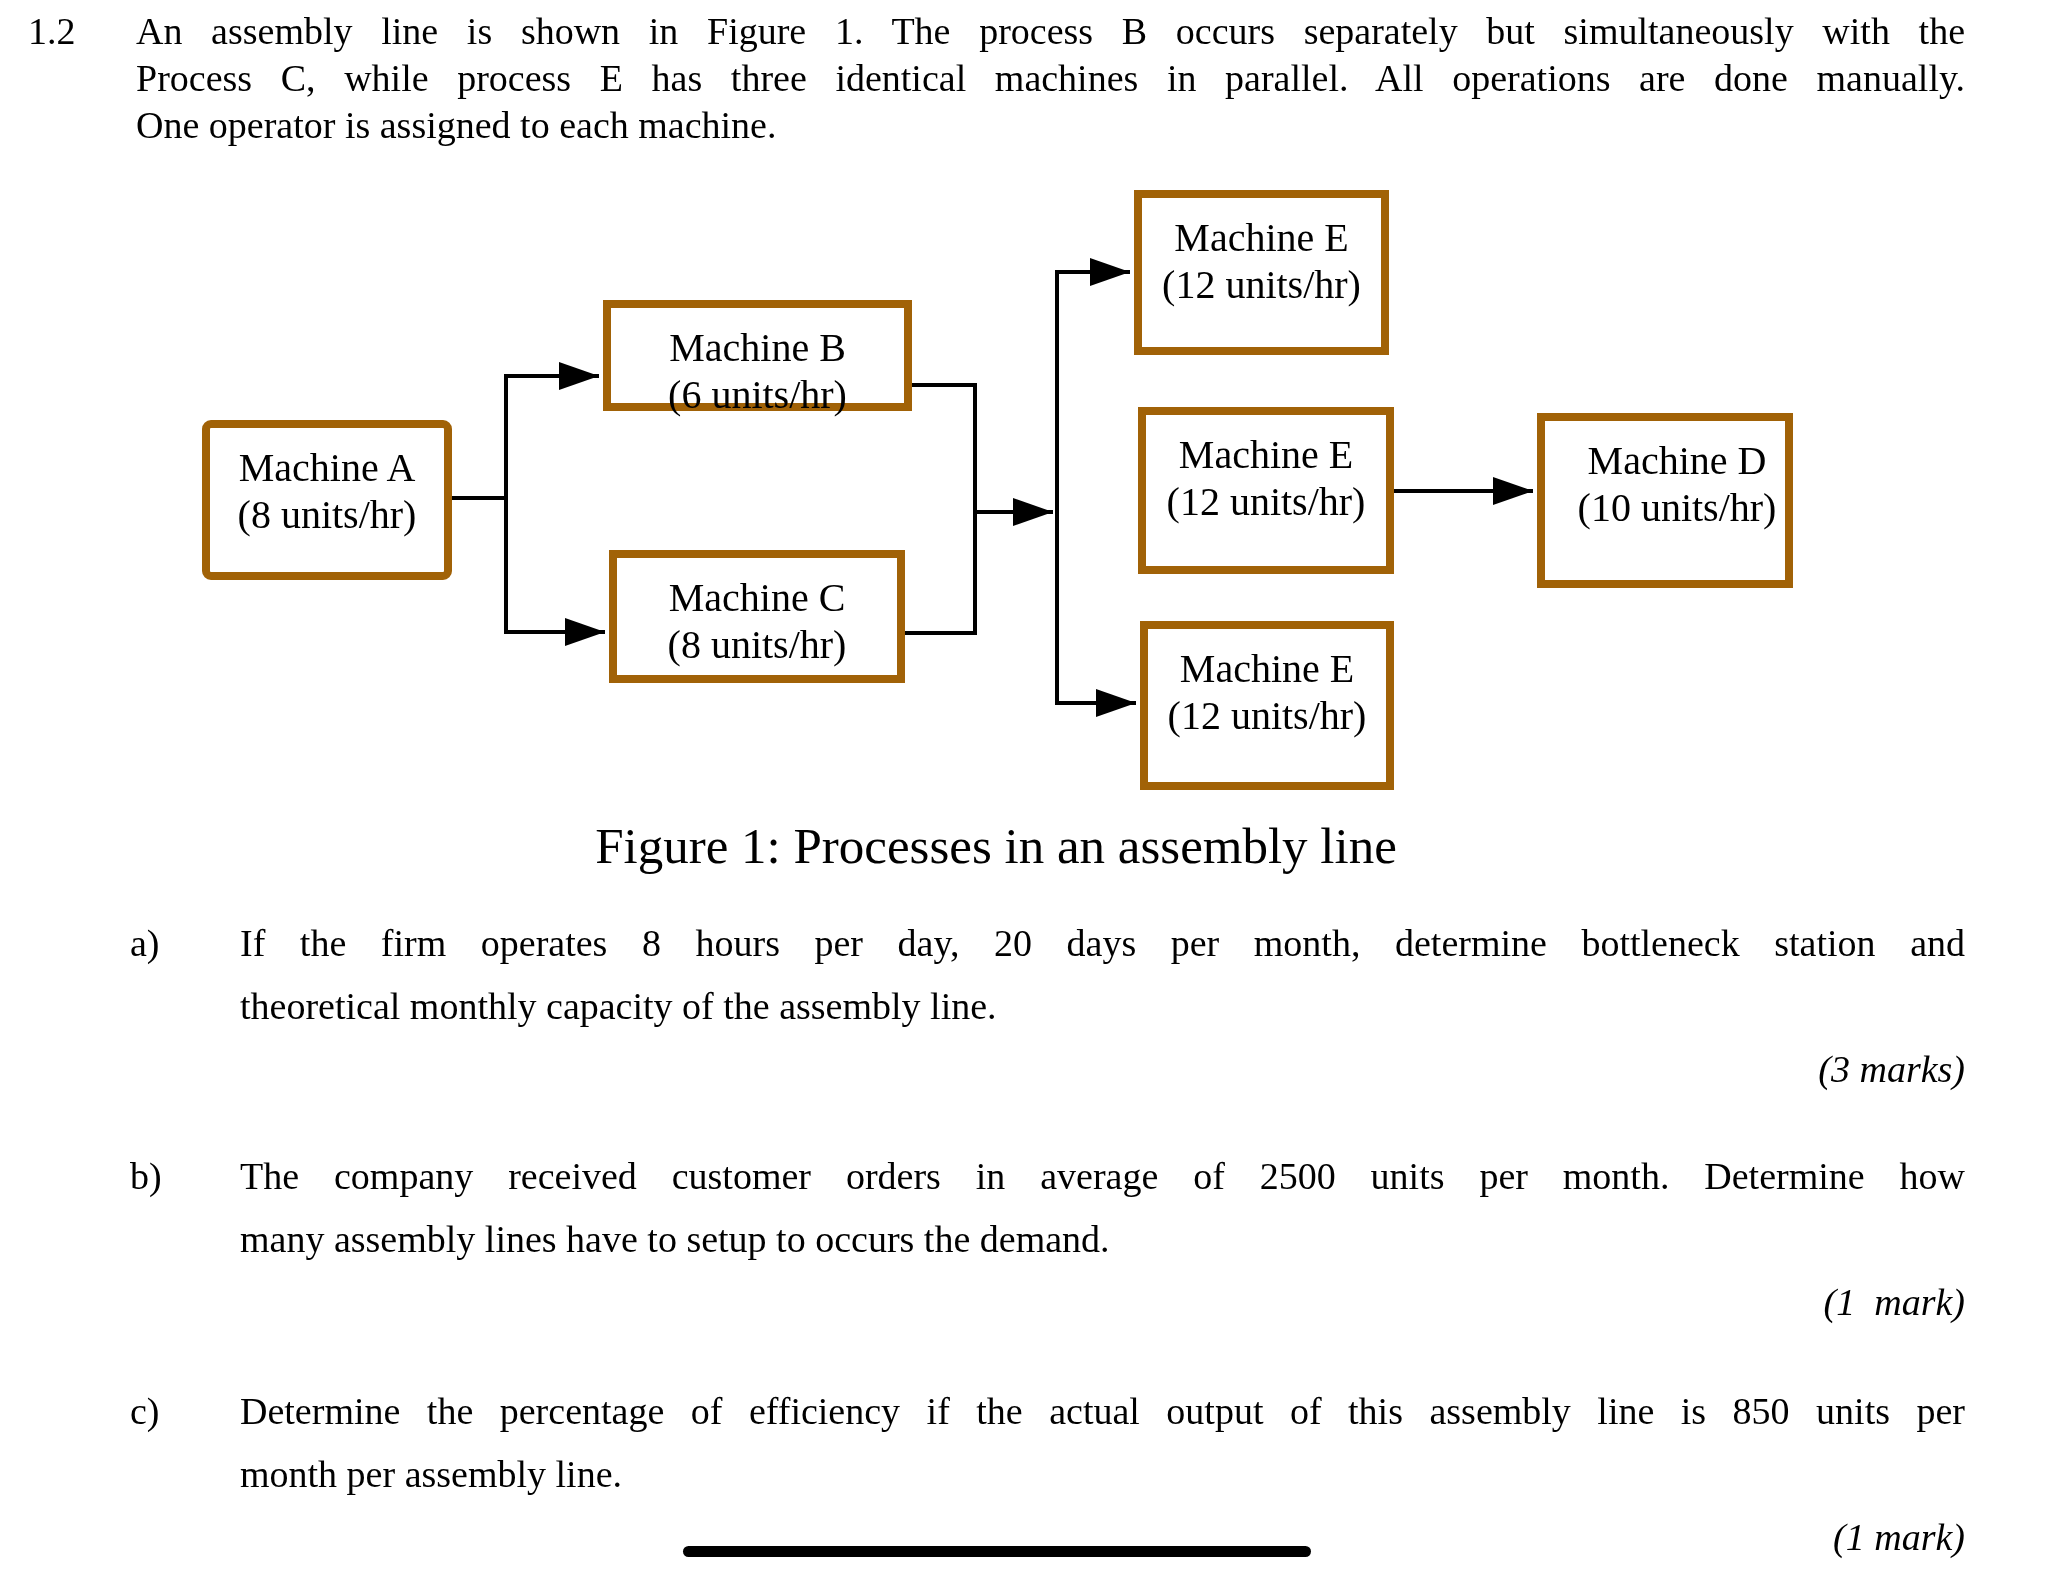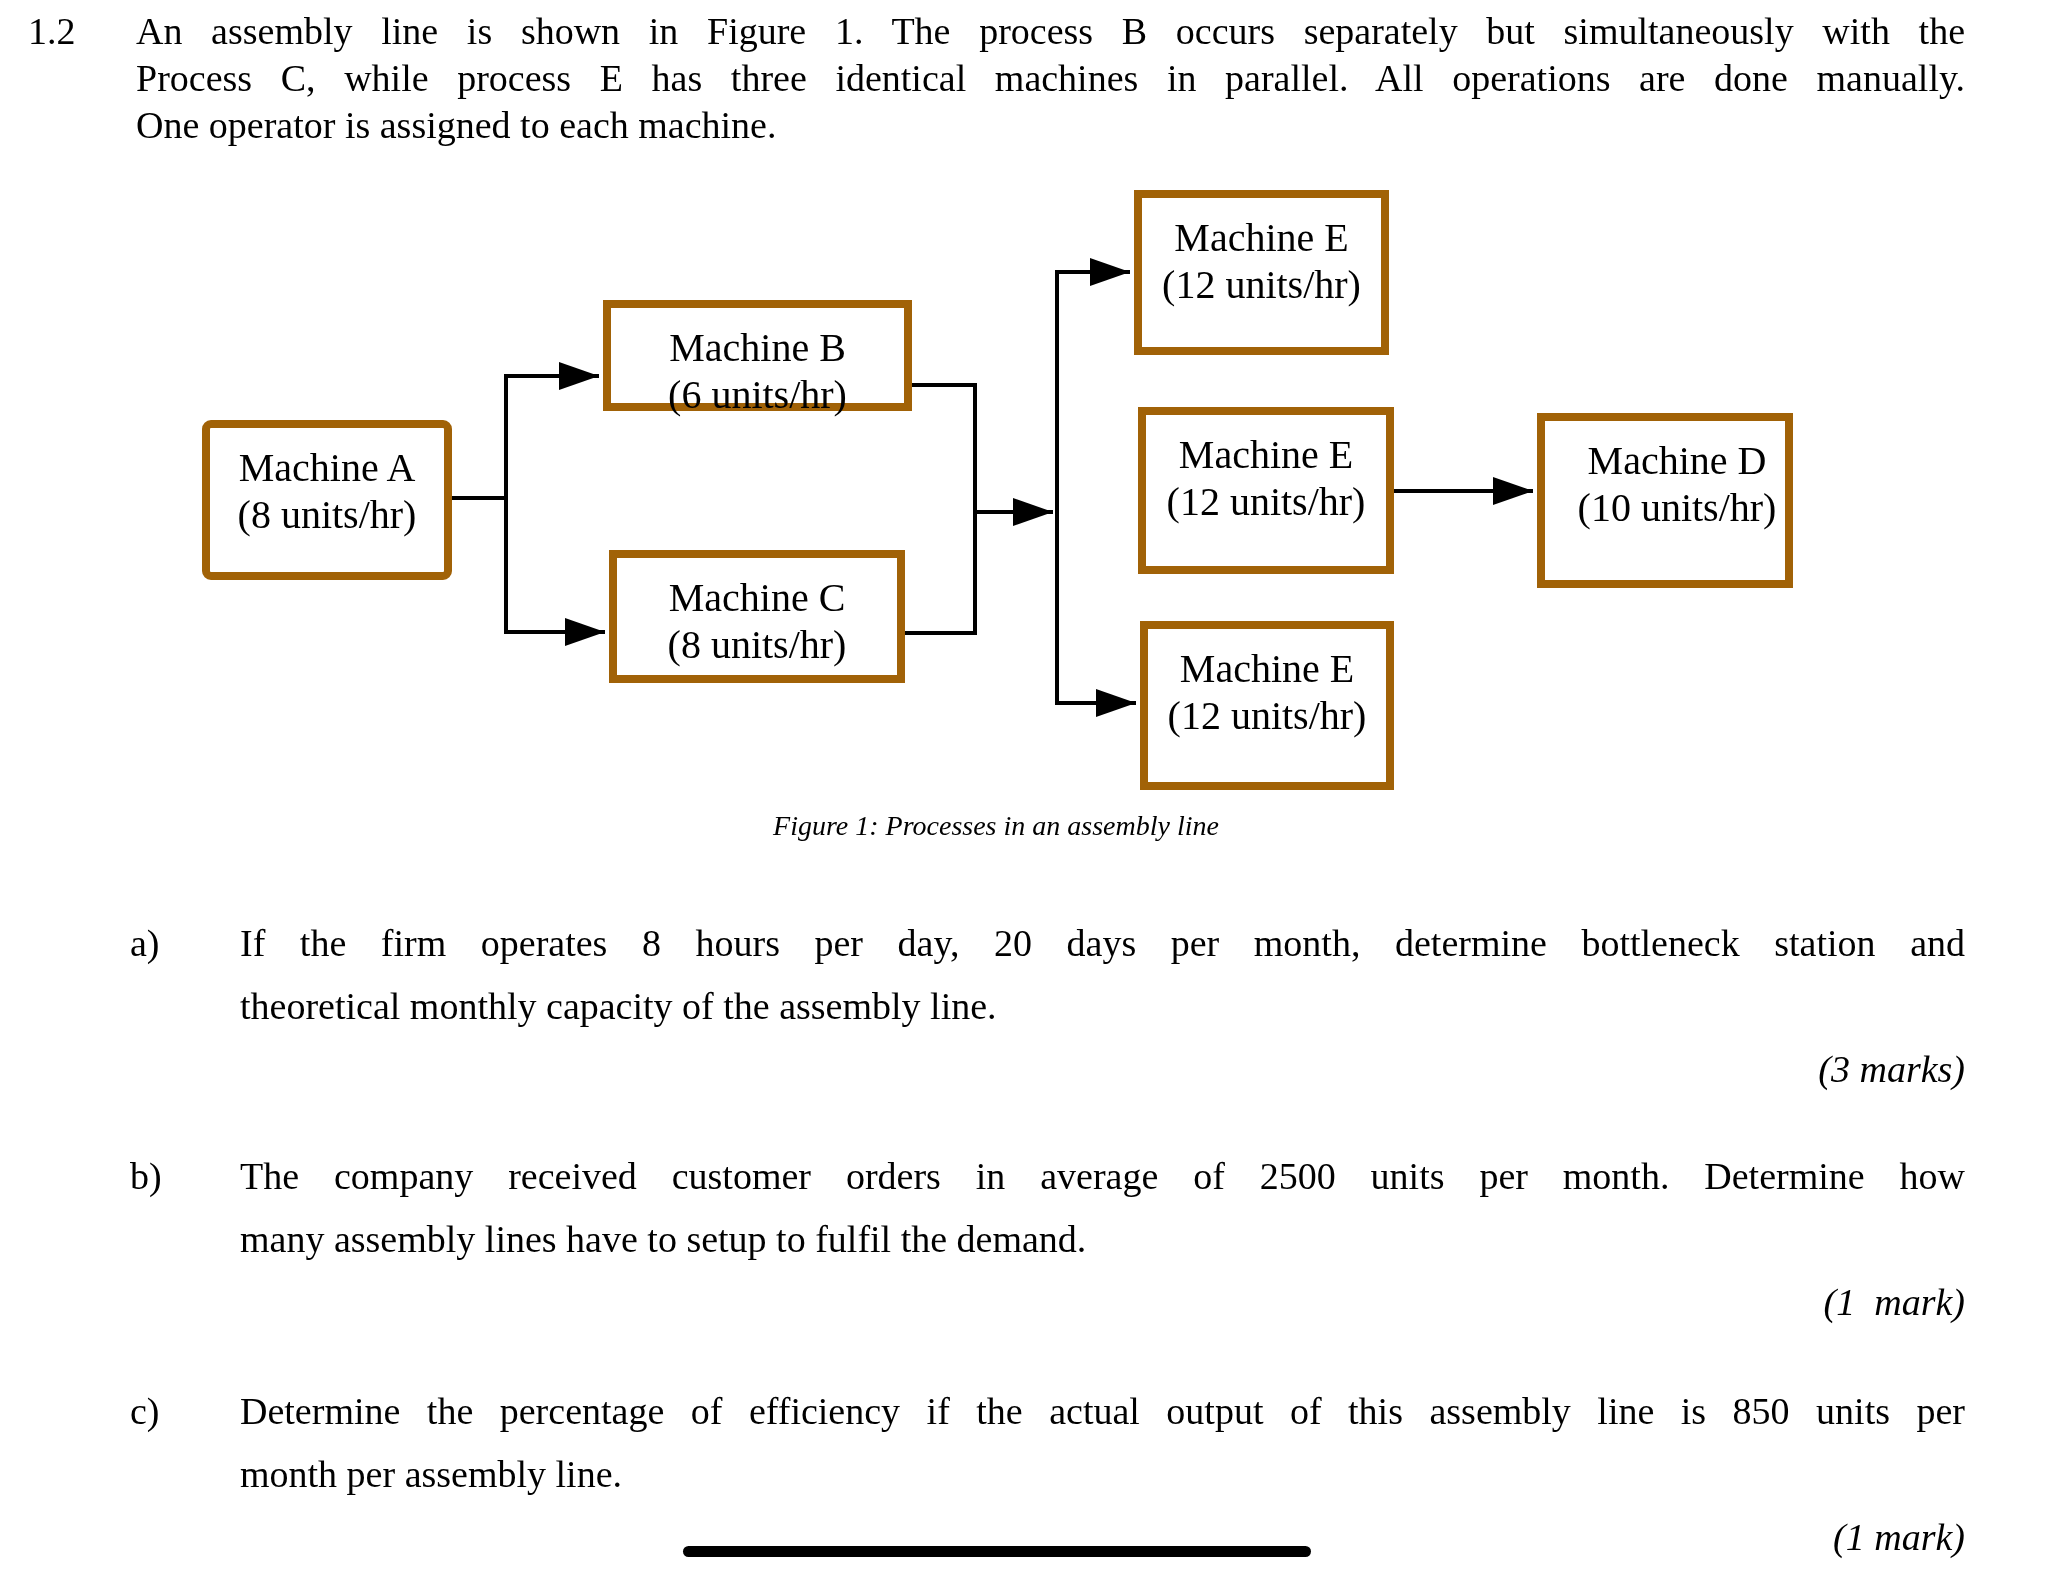--- a/index.html
+++ b/index.html
@@ -27,7 +27,7 @@
     border:8px solid #a16207; background:#fff;
     text-align:center; font-size:40px; line-height:47px; padding-top:16px;
   }
-  .caption { left:0; top:804px; width:1992px; text-align:center; font-size:28px; line-height:44px;font-style:italic; }
+  .caption { left:0; top:824px; width:1992px; text-align:center; font-size:51px; line-height:44px; }
 
   
   .slabel { font-size:38px; line-height:63px; left:130px; }

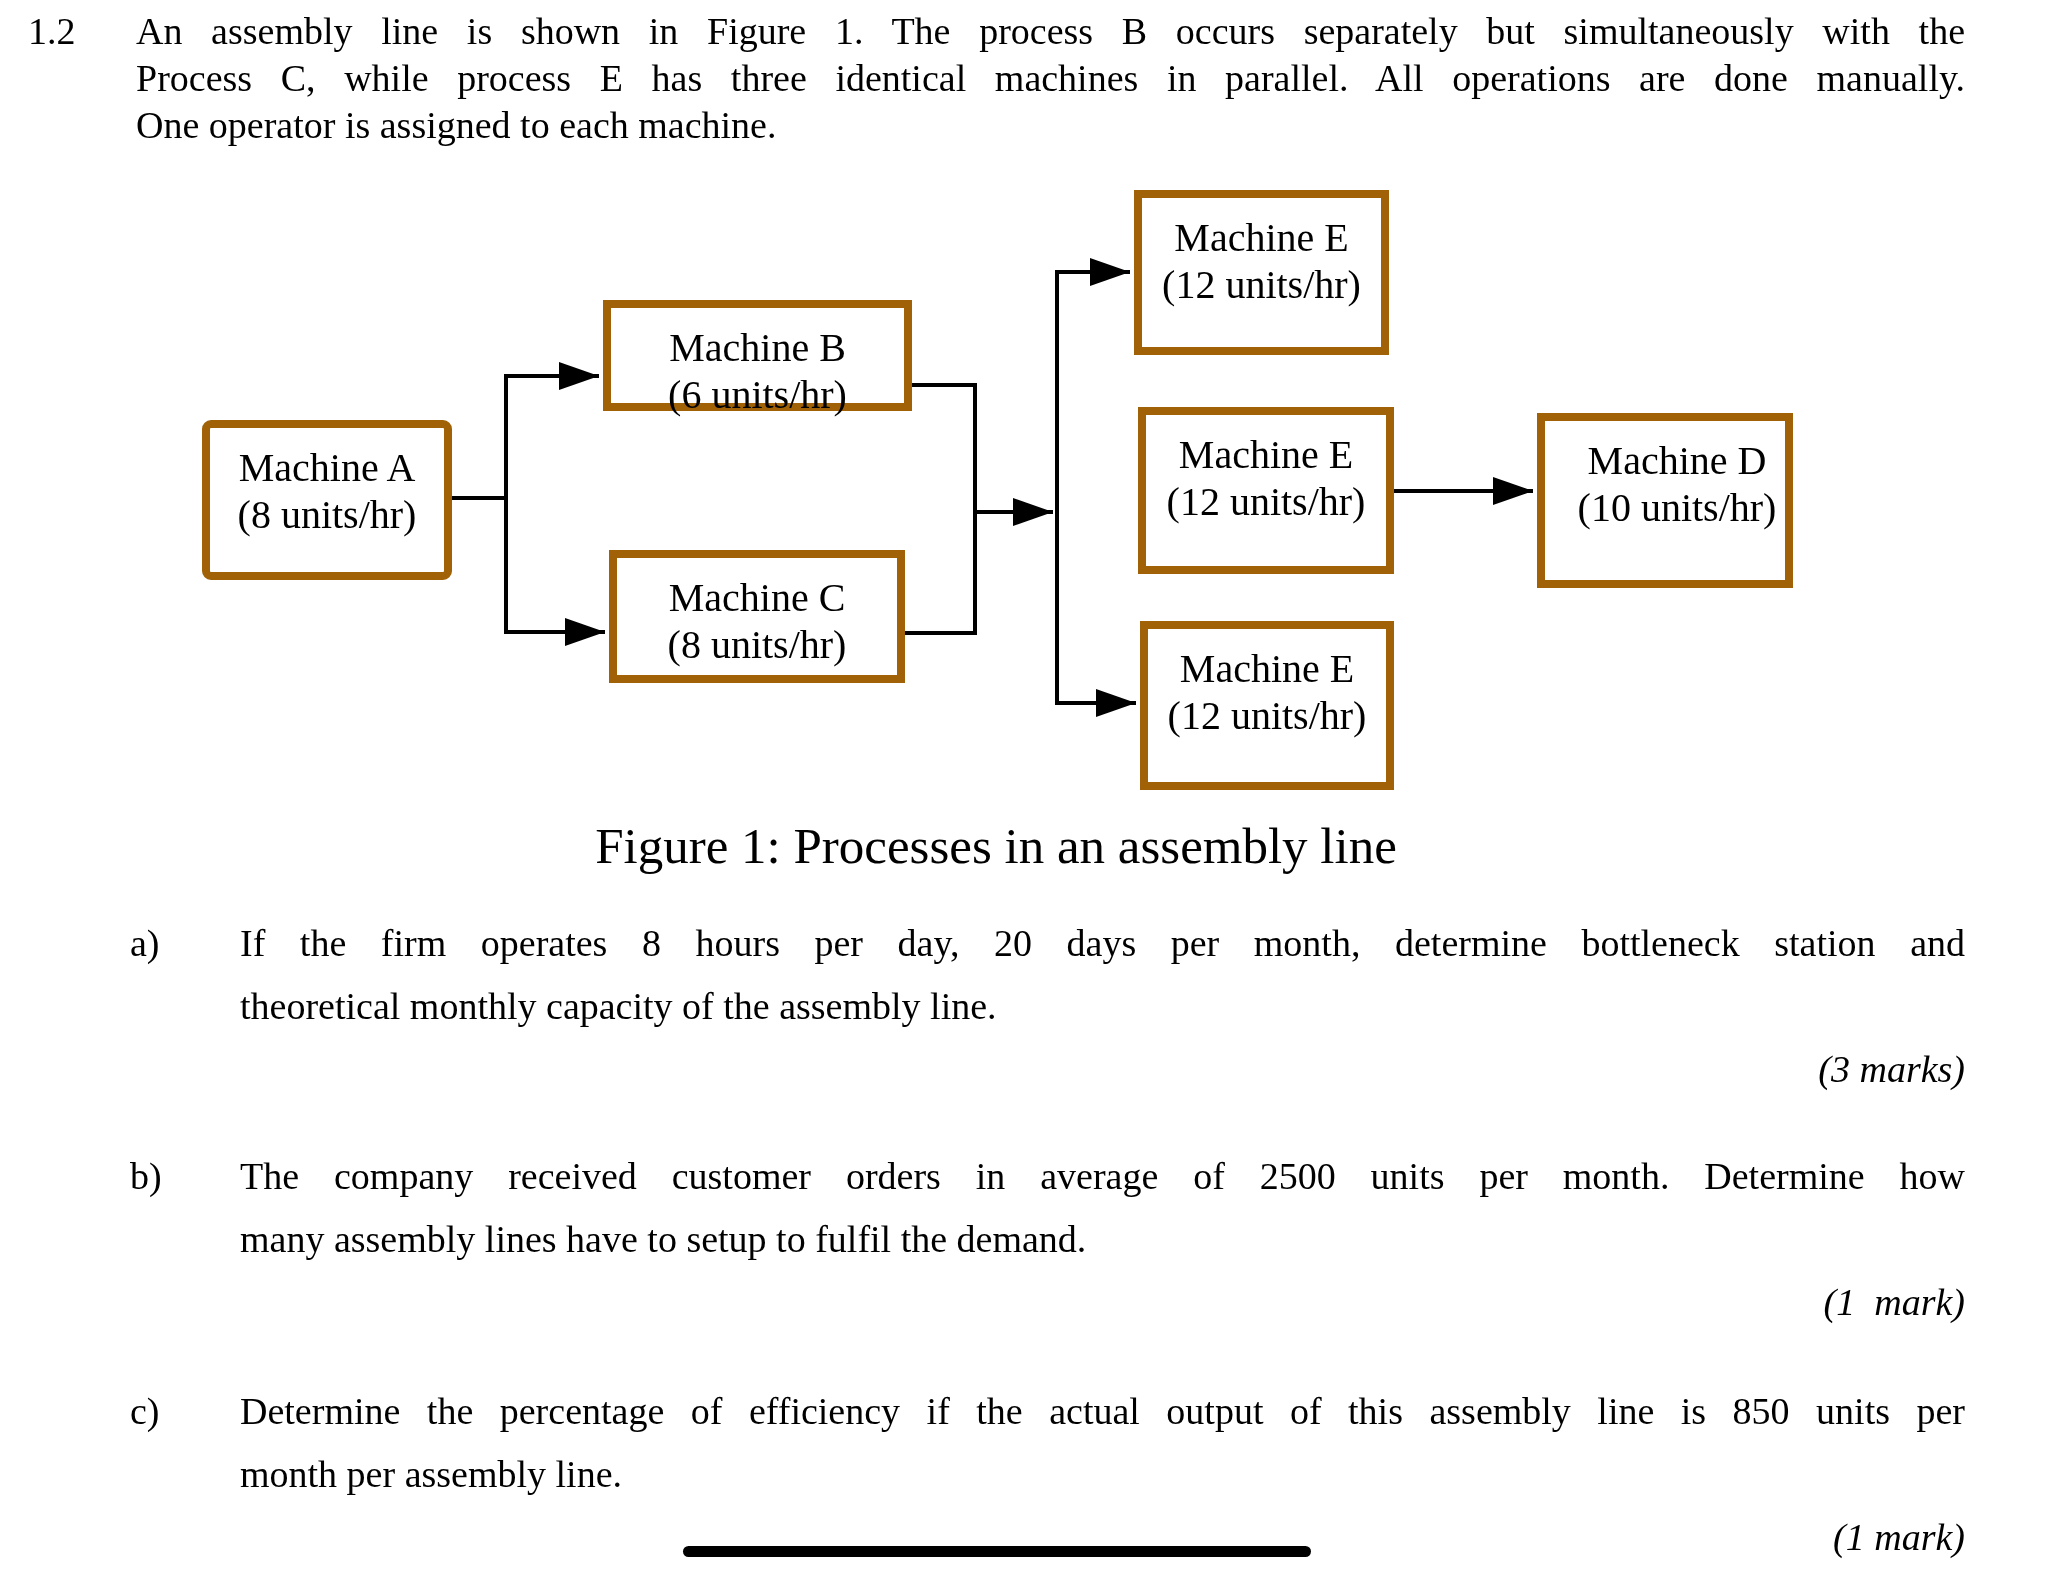--- a/index.html
+++ b/index.html
@@ -112,7 +112,7 @@
   <div class="abs slabel" style="top:1145px;">b)</div>
   <div class="abs sbody" style="top:1145px;">
     <div class="tline just">The company received customer orders in average of 2500 units per month. Determine how</div>
-    <div class="tline">many assembly lines have to setup to fulfil the demand.</div>
+    <div class="tline">many assembly lines have to setup to occurs the demand.</div>
     <div class="marks">(1  mark)</div>
   </div>
 

